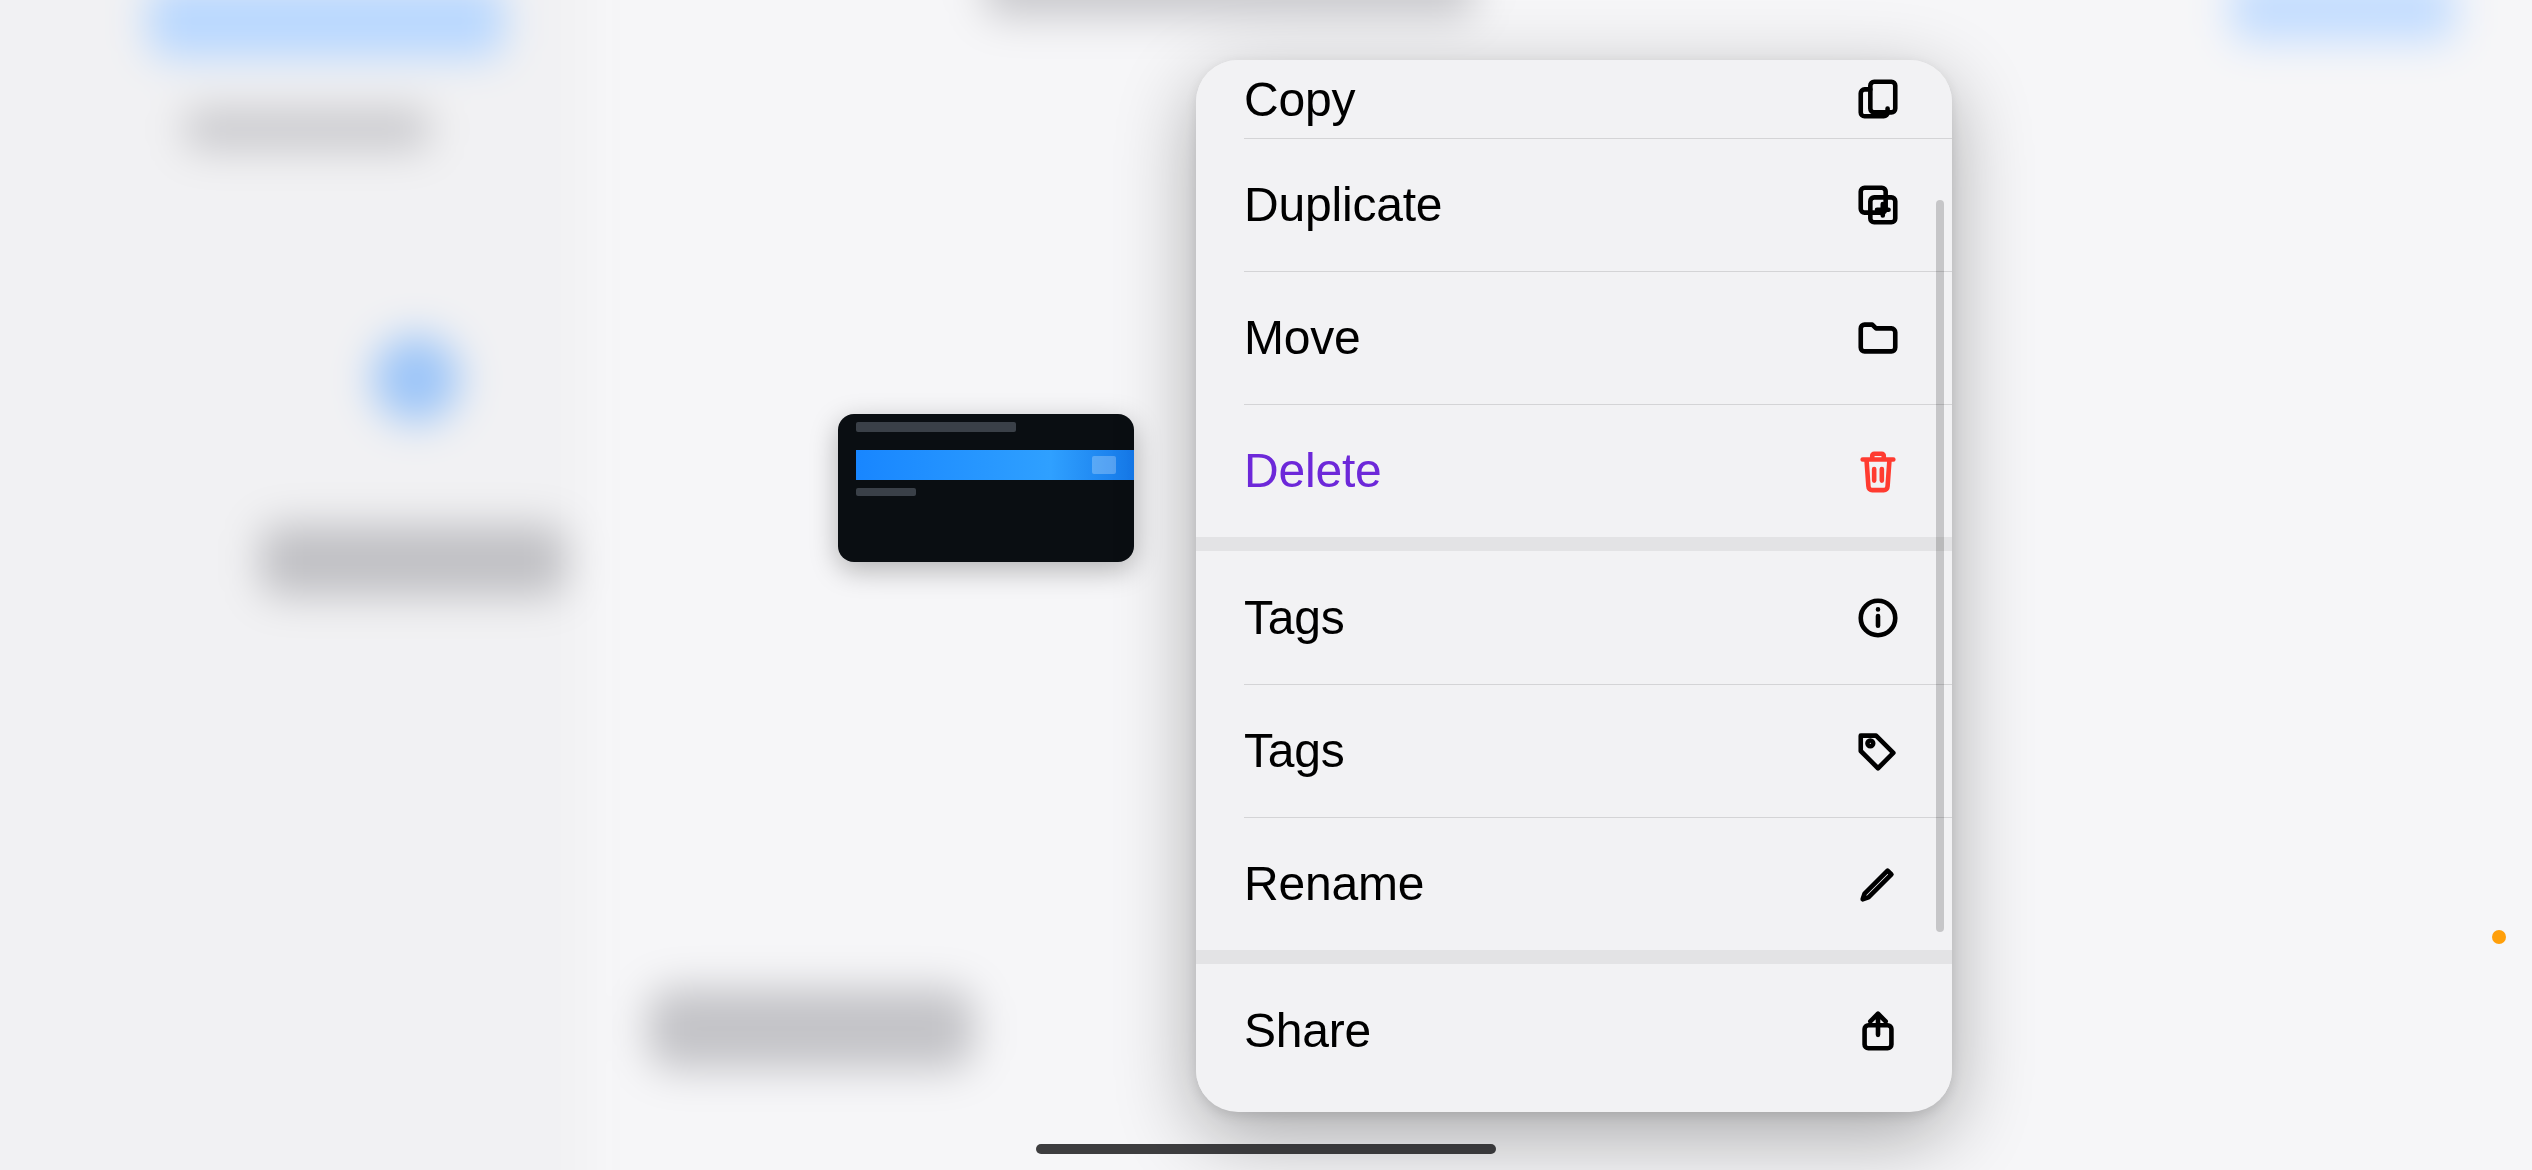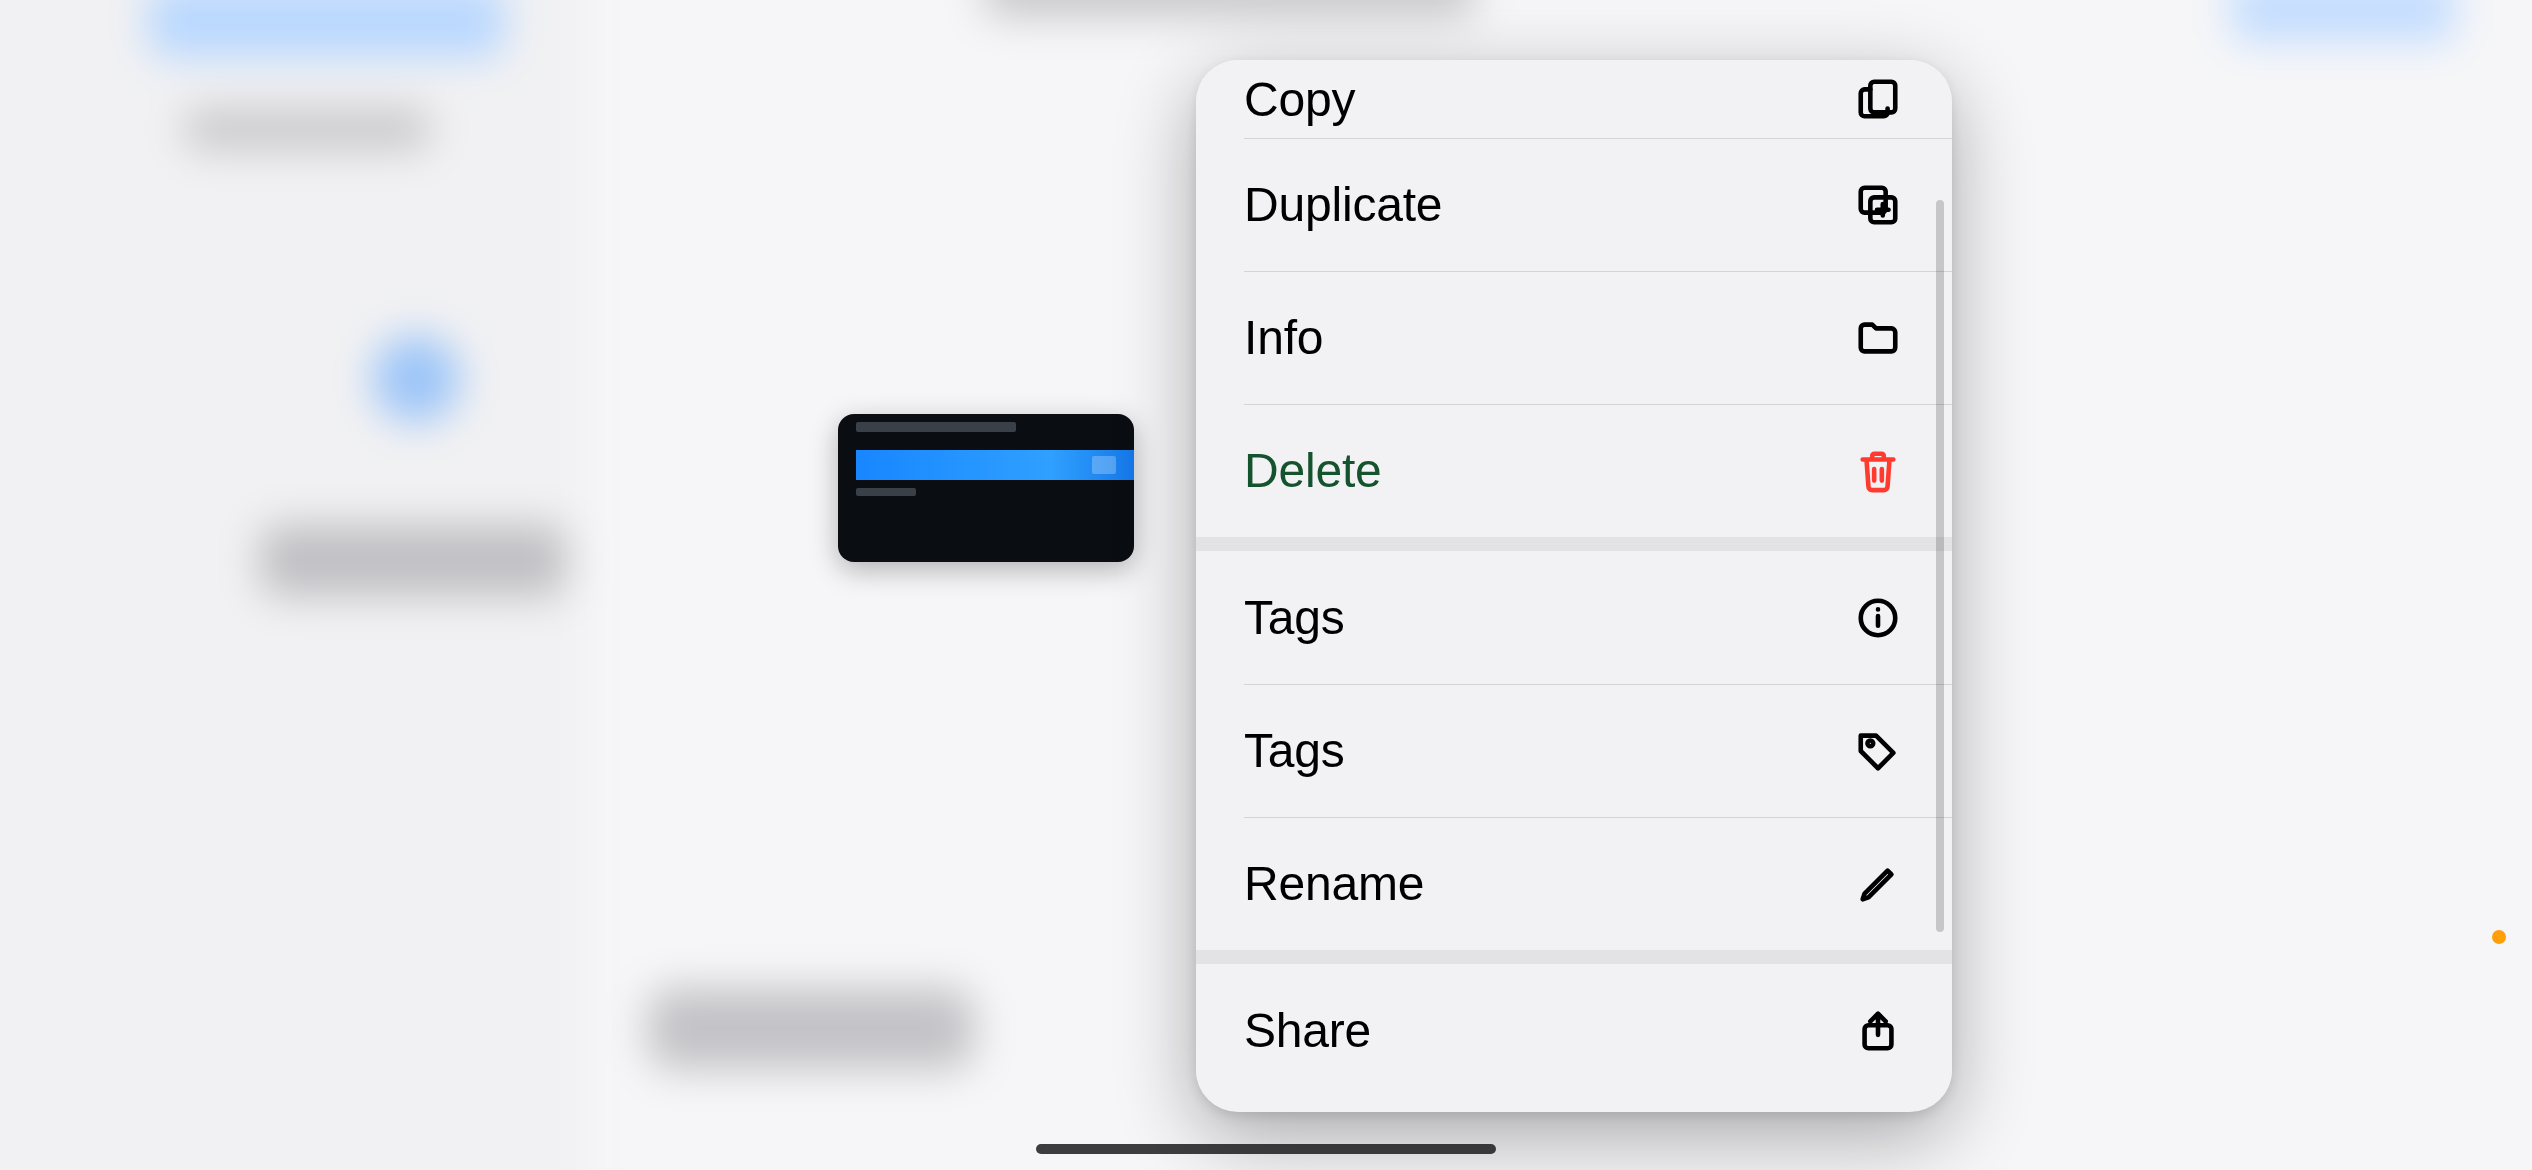--- a/index.html
+++ b/index.html
@@ -218,7 +218,7 @@
         </span>
       </div>
       <div class="row">
-        <span class="label">Info</span>
+        <span class="label">Move</span>
         <span class="icon">
           <svg viewBox="0 0 24 24">
             <use href="#ic-folder-icon"></use>

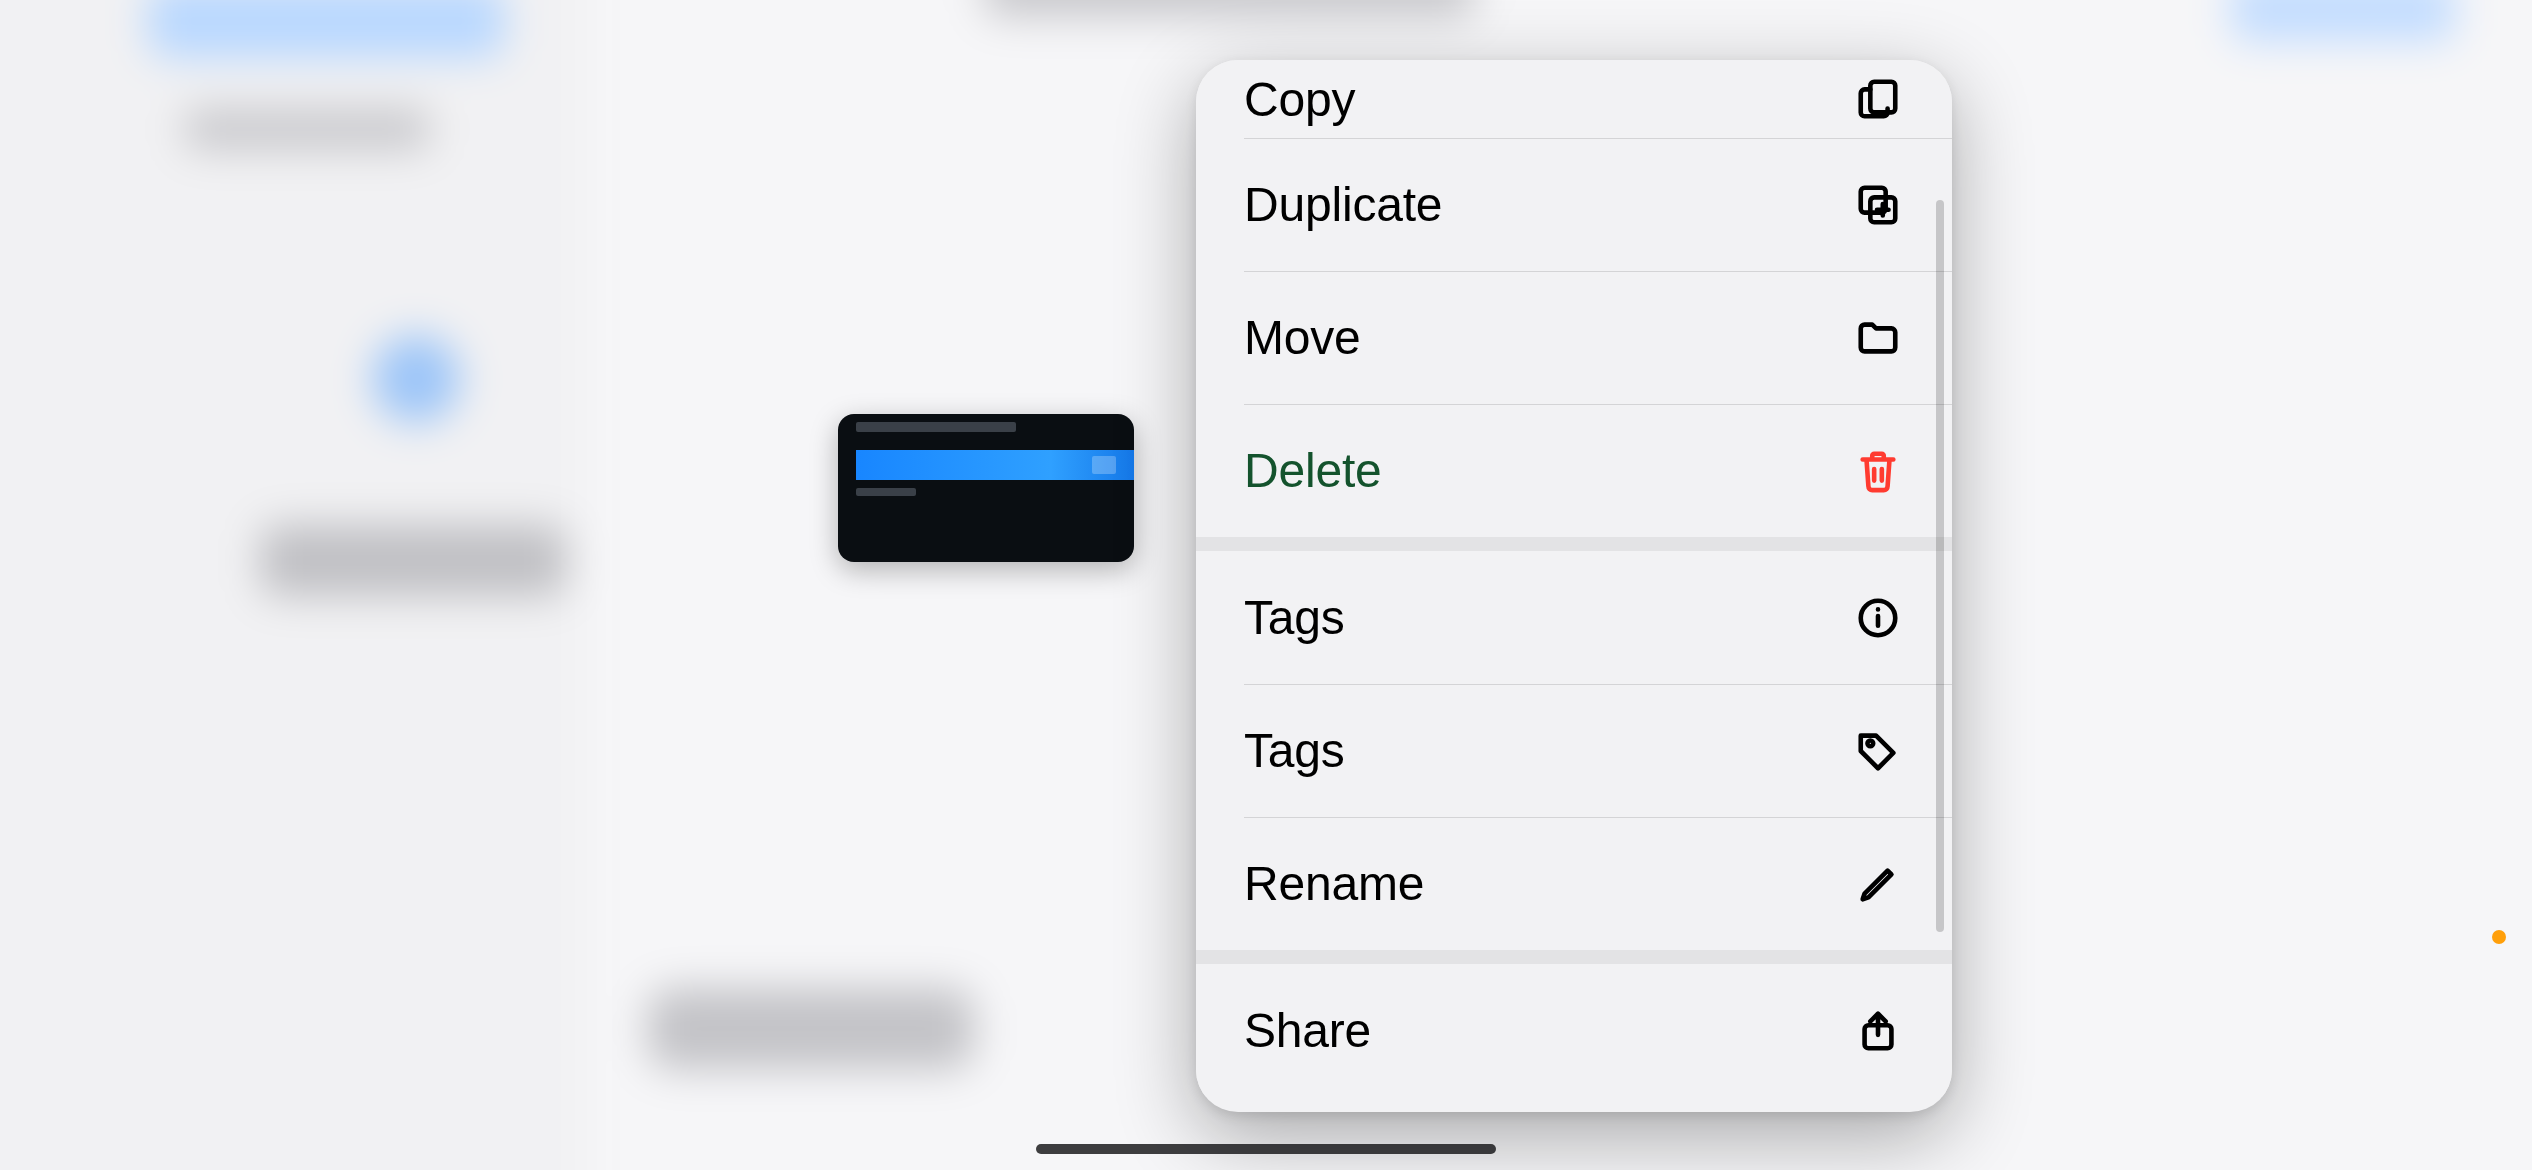--- a/index.html
+++ b/index.html
@@ -146,7 +146,7 @@
     letter-spacing: -0.2px;
     text-align: center;
   }
-  .row.destructive .label { color: #14532d; }
+  .row.destructive .label { color: #6d28d9; }
   .row.destructive .icon svg { stroke: #ff3b30; }
   .row .icon { width: 52px; height: 52px; display:flex; align-items:center; justify-content:center; }
   .row .icon svg { width: 46px; height: 46px; stroke: #000; stroke-width: 2.4; fill: none; stroke-linecap: round; stroke-linejoin: round; }

